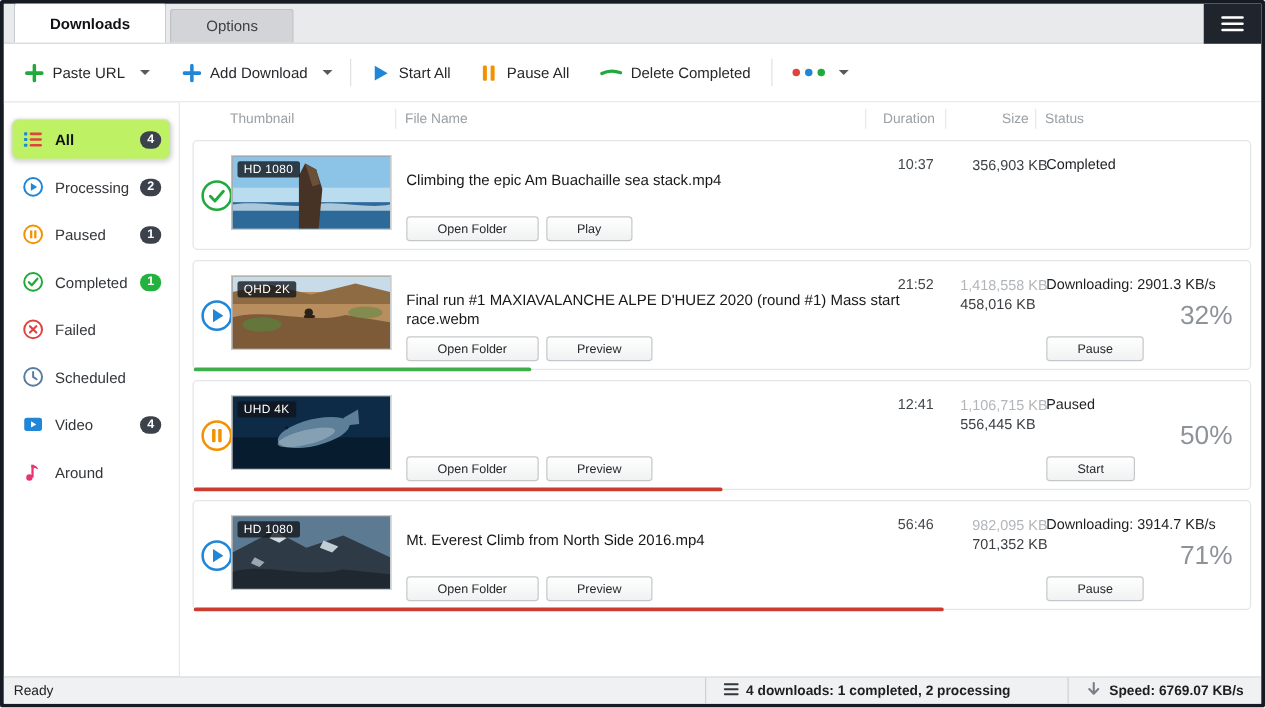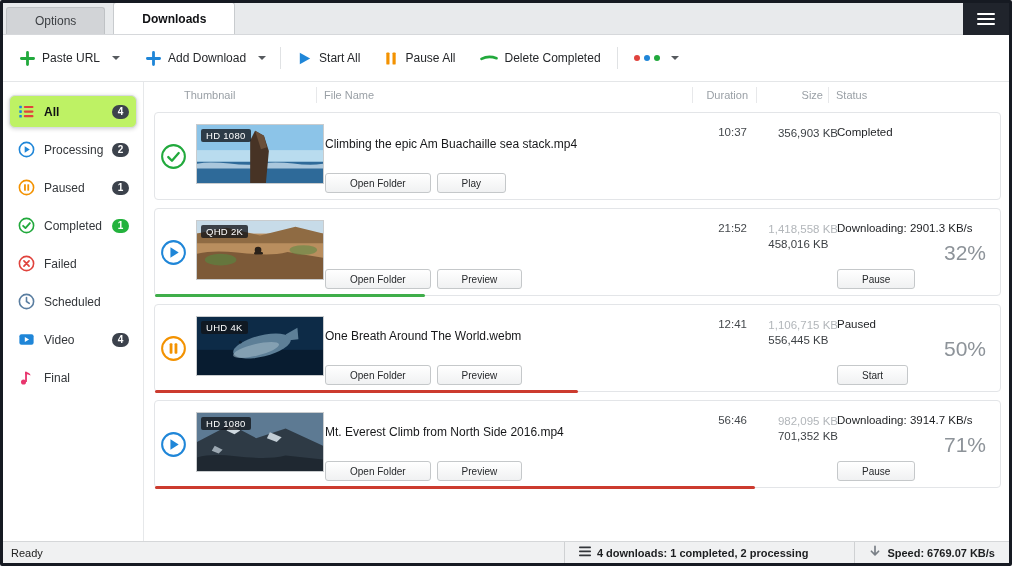--- a/index.html
+++ b/index.html
@@ -70,11 +70,11 @@
 <div class="window">
 
   <div class="tabbar">
+    <div class="tab active">
+        <span>Downloads</span>
+      </div>
     <div class="tab">
         <span>Options</span>
-      </div>
-    <div class="tab active">
-        <span>Downloads</span>
       </div>
     <div class="menu-btn">
       <div class="hamburger">

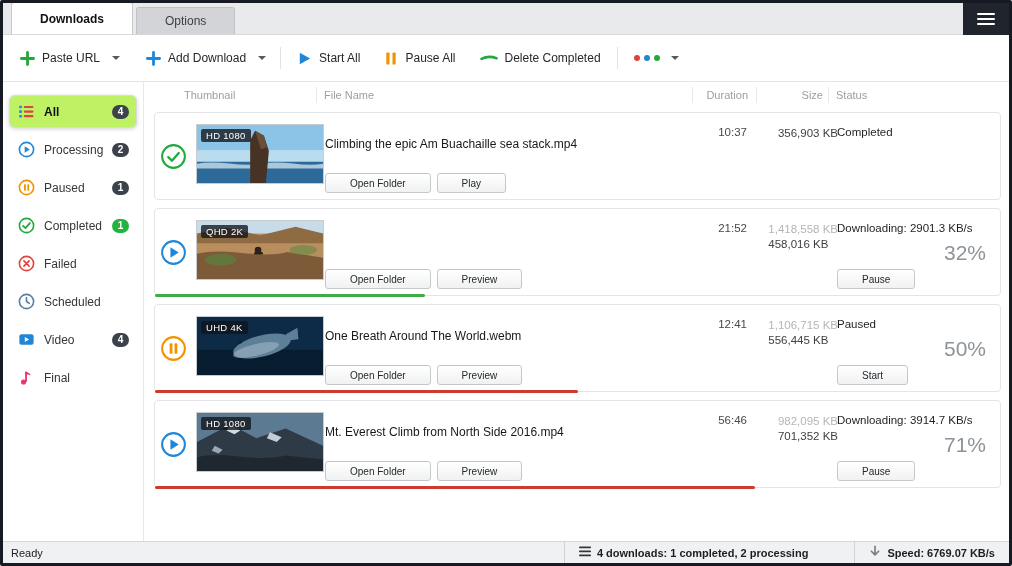--- a/index.html
+++ b/index.html
@@ -43,7 +43,7 @@
   .rows { padding:4px 8px 0 10px; display:flex; flex-direction:column; gap:8px; }
   .card { position:relative; height:88px; background:#fff; border:1px solid #e3e5e8; border-radius:4px; }
   .state-icon { position:absolute; left:5px; top:30px; width:27px; height:27px; }
-  .thumb { position:absolute; left:30px; top:11px; width:128px; height:60px; overflow:hidden; border:1px solid #c9ccce; background:#888;margin-left:11px; }
+  .thumb { position:absolute; left:30px; top:11px; width:128px; height:60px; overflow:hidden; border:1px solid #c9ccce; background:#888; }
   .thumb svg { display:block; width:100%; height:100%; }
   .quality { position:absolute; top:4px; left:4px; background:rgba(18,20,26,.78); color:#fff; font-size:9.5px; padding:1px 5px; border-radius:2px; letter-spacing:.3px; }
   .fname { position:absolute; left:170px; top:24px; max-width:405px; font-size:12px; line-height:15px; color:#17181a; }

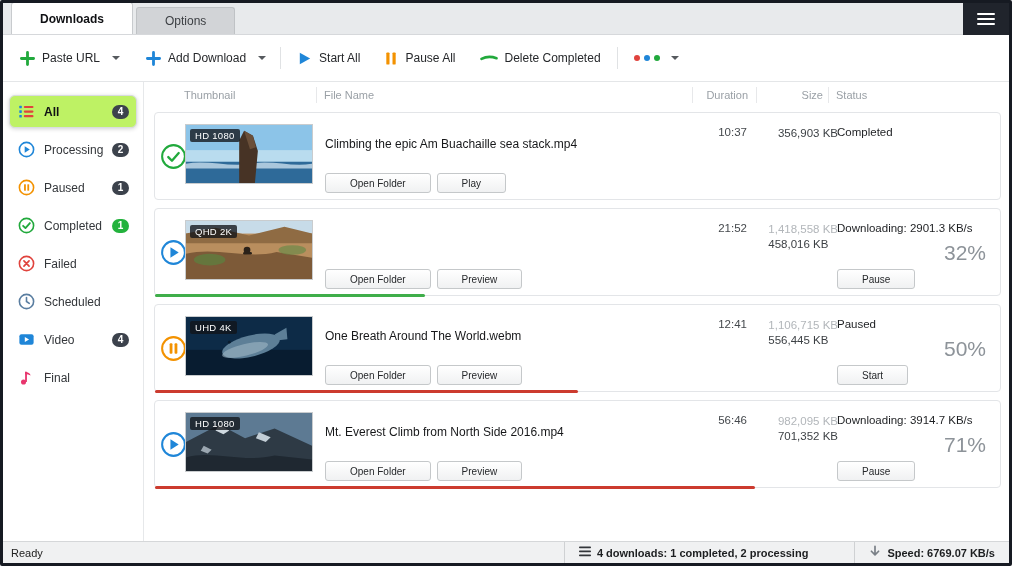--- a/index.html
+++ b/index.html
@@ -323,6 +323,7 @@
             </svg>
             <span class="quality">QHD 2K</span>
           </div>
+          <div class="fname">Final run #1 MAXIAVALANCHE ALPE D'HUEZ 2020 (round #1) Mass start race.webm</div>
           <div class="duration">21:52</div>
           <div class="size">
             <div class="muted">1,418,558 KB</div>

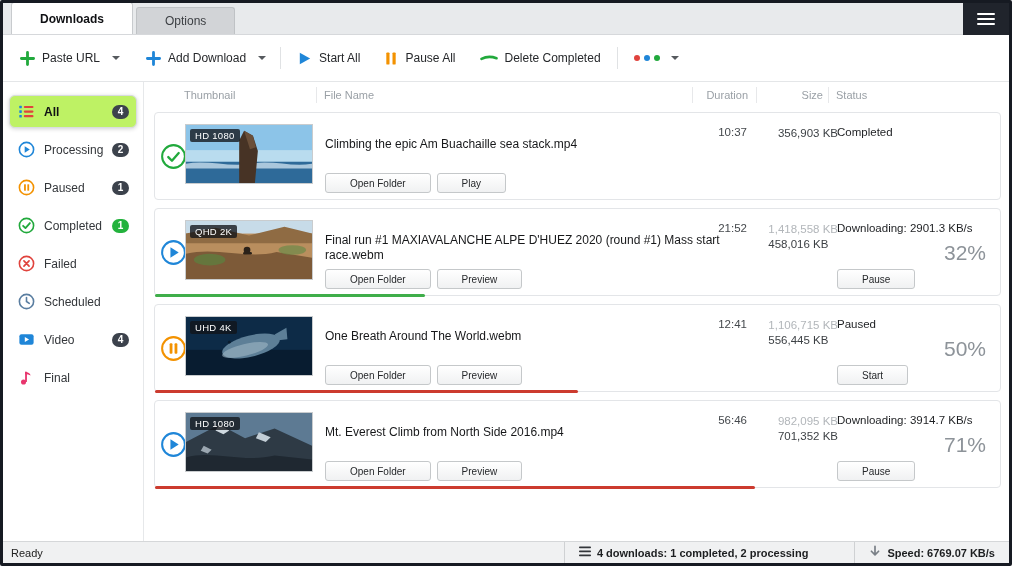--- a/index.html
+++ b/index.html
@@ -358,7 +358,6 @@
             </svg>
             <span class="quality">UHD 4K</span>
           </div>
-          <div class="fname">One Breath Around The World.webm</div>
           <div class="duration">12:41</div>
           <div class="size">
             <div class="muted">1,106,715 KB</div>

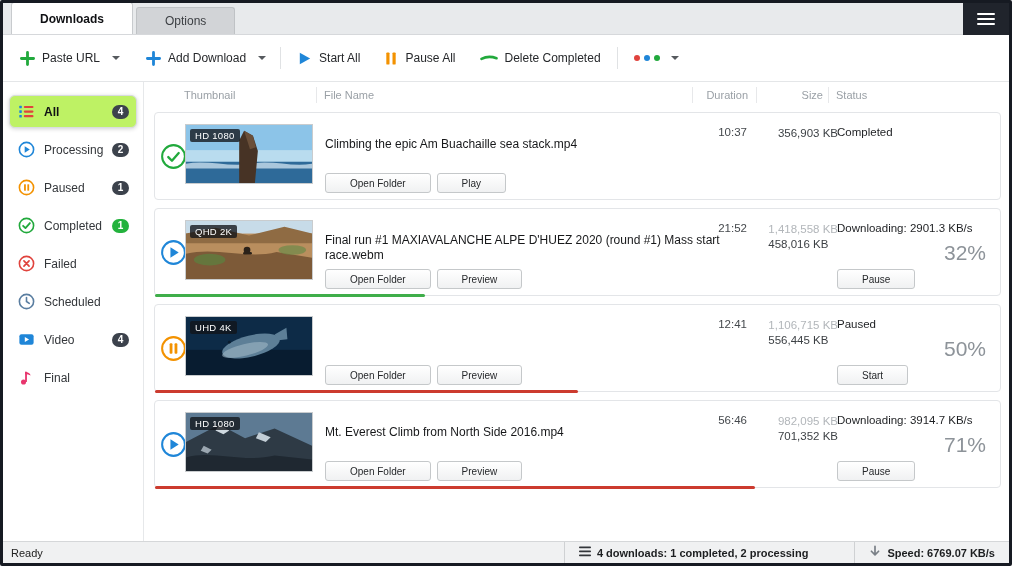--- a/index.html
+++ b/index.html
@@ -249,7 +249,7 @@
               <path d="M6.7 2.6c3 .3 4.7 1.6 5.2 3.6-1.5-1-3.1-1.3-5.2-1.3z" fill="#e8356d"></path>
             </svg>
         </span>
-        <span class="slabel">Final</span>
+        <span class="slabel">Around</span>
 
       </div>
     </aside>

